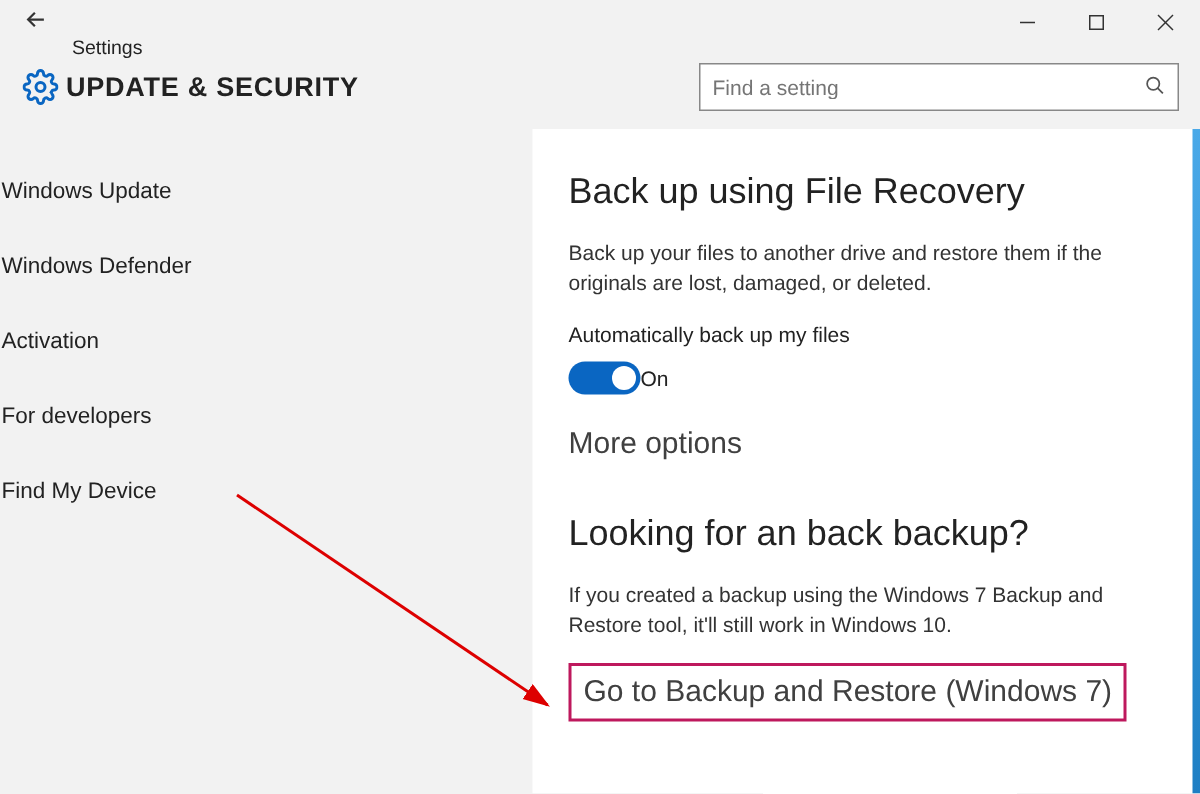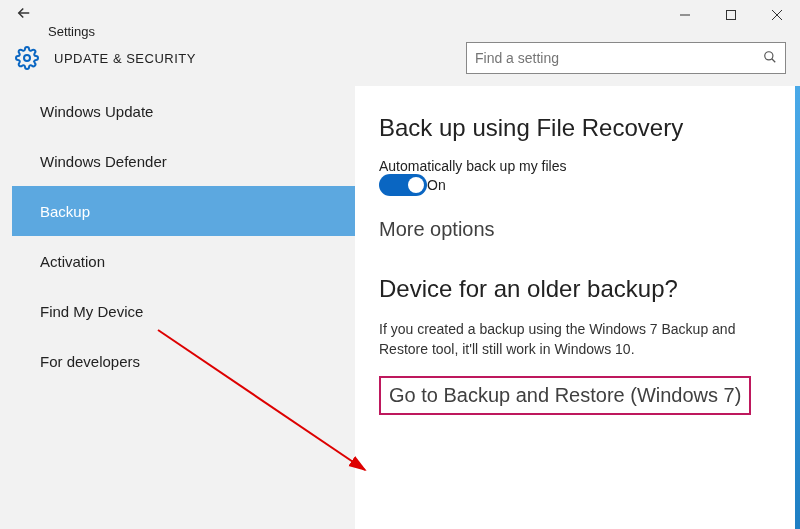--- a/index.html
+++ b/index.html
@@ -14,7 +14,7 @@
 
     .header { height: 56px; display: flex; align-items: center; padding: 0 14px 0 10px; }
     .header .gear { width: 34px; height: 34px; display: flex; align-items: center; justify-content: center; color: #0a66c2; }
-    .header .section { font-weight: 400; font-size: 13px; letter-spacing: 0.5px; color: #222; margin-left: 10px; }
+    .header .section { font-weight: 700; font-size: 18px; letter-spacing: 0.5px; color: #222; }
     .header .spacer { flex: 1; }
     .search { width: 320px; height: 32px; border: 1px solid #888; background: #fff; display: flex; align-items: center; padding: 4px 8px; }
     .search input { flex: 1; border: none; outline: none; font-size: 14px; color: #555; background: transparent; }

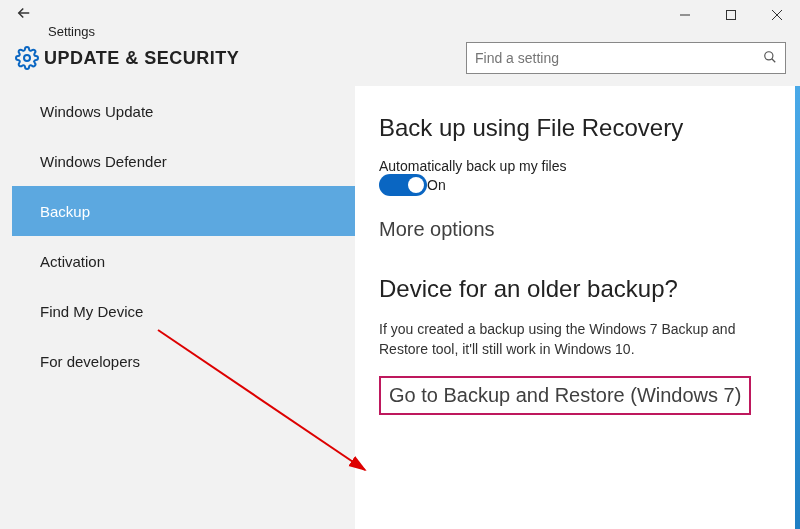--- a/index.html
+++ b/index.html
@@ -22,7 +22,7 @@
 
     .body { display: flex; height: calc(529px - 86px); }
     .sidebar { width: 355px; background: #f2f2f2; }
-    .sidebar .item { height: 50px; padding-left: 28px; display: flex; align-items: center; font-size: 15px; color: #222; cursor: pointer; margin-left: 12px; }
+    .sidebar .item { height: 50px; padding-left: 1px; display: flex; align-items: flex-end; font-size: 15px; color: #222; cursor: pointer; }
     .sidebar .item.active { background: #5ca8e0; color: #fff; }
 
     .main { flex: 1; background: #fff; padding: 28px 24px 20px 24px; overflow: hidden; position: relative; }

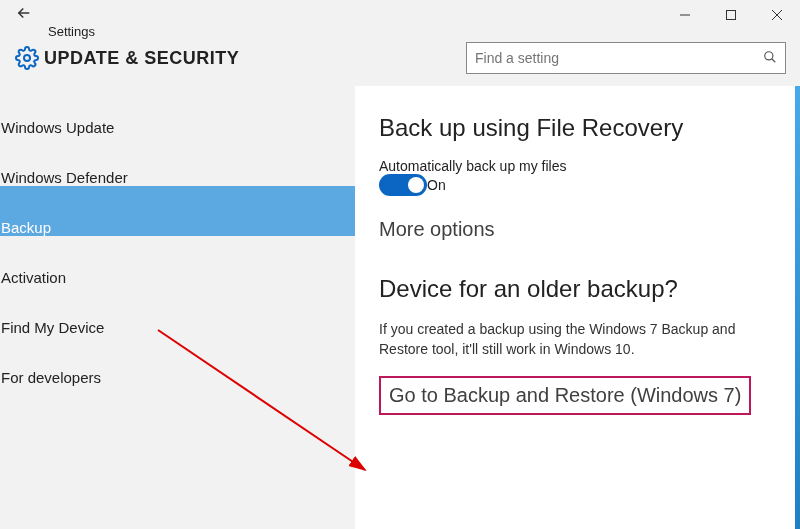--- a/index.html
+++ b/index.html
@@ -115,6 +115,7 @@
 
   <div class="main">
     <h2>Back up using File Recovery</h2>
+    <p>Back up your files to another drive and restore them if the originals are lost, damaged, or deleted.</p>
     <div class="sub">Automatically back up my files</div>
     <div class="toggle-row">
       <div class="toggle">

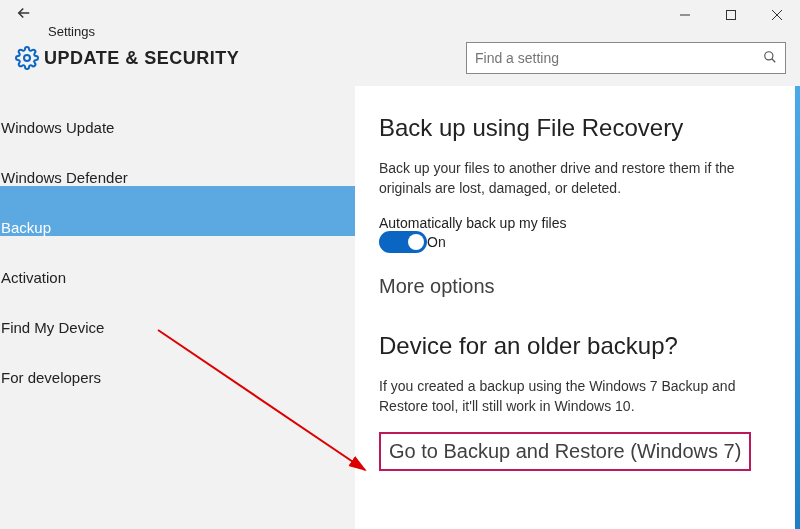--- a/index.html
+++ b/index.html
@@ -99,9 +99,6 @@
     <div class="item">
         <span>Windows Defender</span>
       </div>
-    <div class="item active">
-        <span>Backup</span>
-      </div>
     <div class="item">
         <span>Activation</span>
       </div>

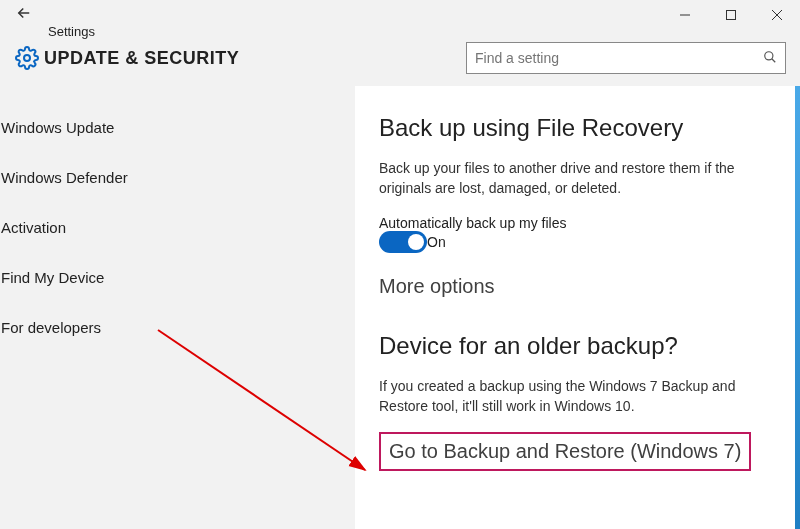--- a/index.html
+++ b/index.html
@@ -28,7 +28,7 @@
     .main { flex: 1; background: #fff; padding: 28px 24px 20px 24px; overflow: hidden; position: relative; }
     .main h2 { font-weight: 400; font-size: 24px; color: #222; margin-bottom: 16px; }
     .main p { font-size: 14px; color: #333; line-height: 1.45; margin-bottom: 16px; }
-    .main .sub { font-size: 14px; color: #222; margin-bottom: 0; }
+    .main .sub { font-size: 14px; color: #222; margin-bottom: 10px; }
     .toggle-row { display: flex; align-items: center; margin-bottom: 22px; }
     .toggle { width: 48px; height: 22px; border-radius: 11px; background: #0a66c2; position: relative; cursor: pointer; }
     .toggle .knob { position: absolute; right: 3px; top: 3px; width: 16px; height: 16px; border-radius: 50%; background: #fff; }

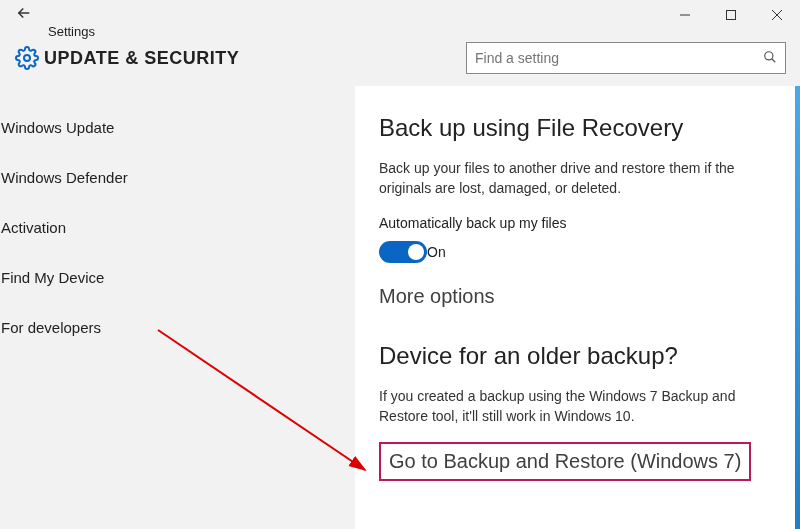--- a/index.html
+++ b/index.html
@@ -103,10 +103,10 @@
         <span>Activation</span>
       </div>
     <div class="item">
-        <span>Find My Device</span>
+        <span>For developers</span>
       </div>
     <div class="item">
-        <span>For developers</span>
+        <span>Find My Device</span>
       </div>
   </div>
 

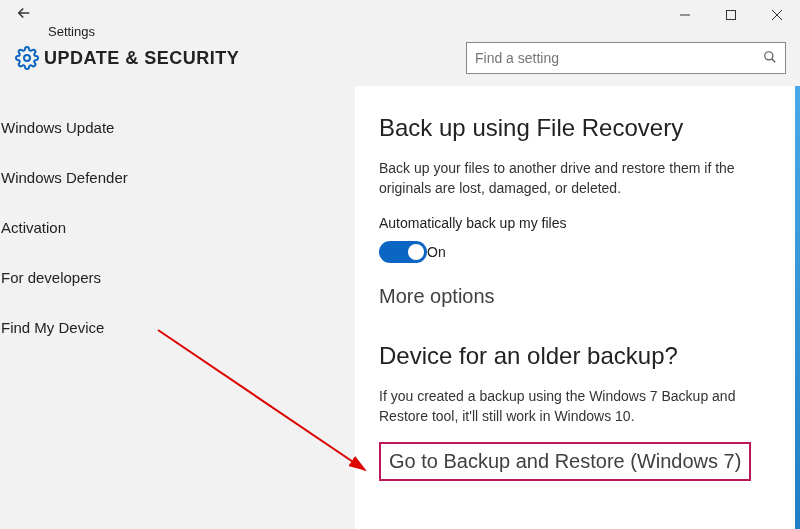--- a/index.html
+++ b/index.html
@@ -122,7 +122,7 @@
     </div>
     <div class="link link-more">More options</div>
 
-    <h2>Device for an older backup?</h2>
+    <h2>Looking for an back backup?</h2>
     <p>If you created a backup using the Windows 7 Backup and Restore tool, it'll still work in Windows 10.</p>
     <div class="highlight-box">
       <span class="link">Go to Backup and Restore (Windows 7)</span>

